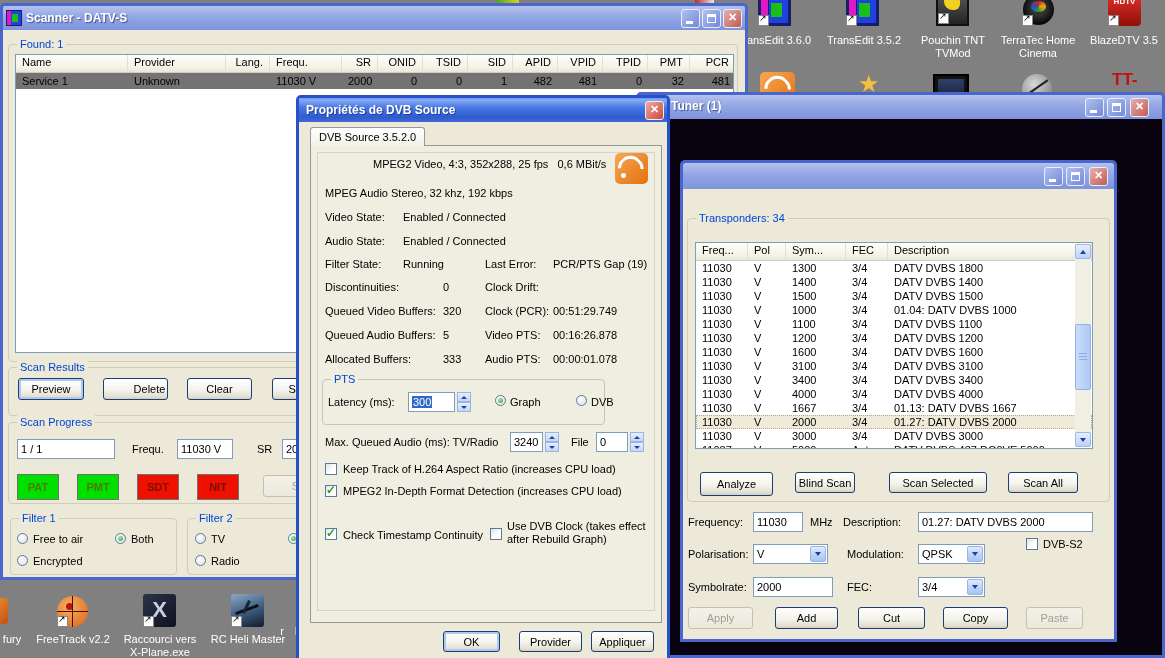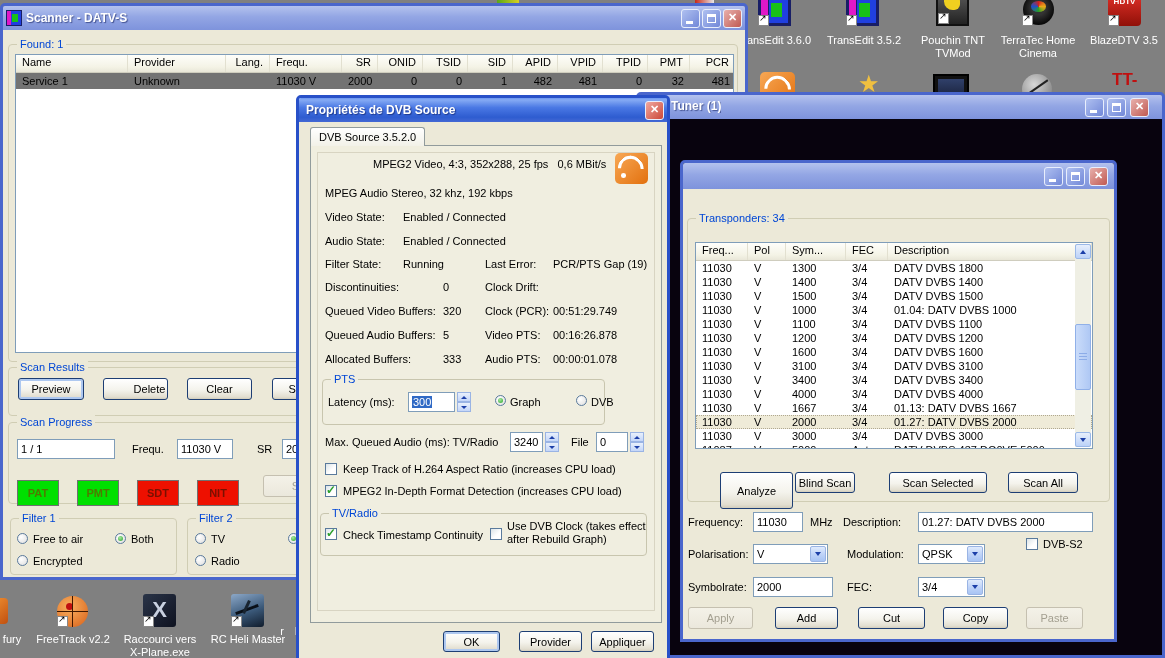--- a/index.html
+++ b/index.html
@@ -82,7 +82,7 @@
   .grip{position:absolute;left:3px;right:3px;top:50%;margin-top:-4px;height:8px;background:repeating-linear-gradient(180deg,#8CACE8 0 1px,transparent 1px 3px);}
 
   
-  .indwrap{position:absolute;display:flex;gap:18px;margin-top:6px;}
+  .indwrap{position:absolute;display:flex;gap:18px;}
   .ind{width:40px;height:24px;border:1px solid #707070;display:flex;align-items:center;justify-content:center;font-weight:bold;font-size:11px;flex:none;}
   .ind.ok{background:#00E000;color:#4F7A00;}
   .ind.fail{background:#EE1000;color:#7A1000;}

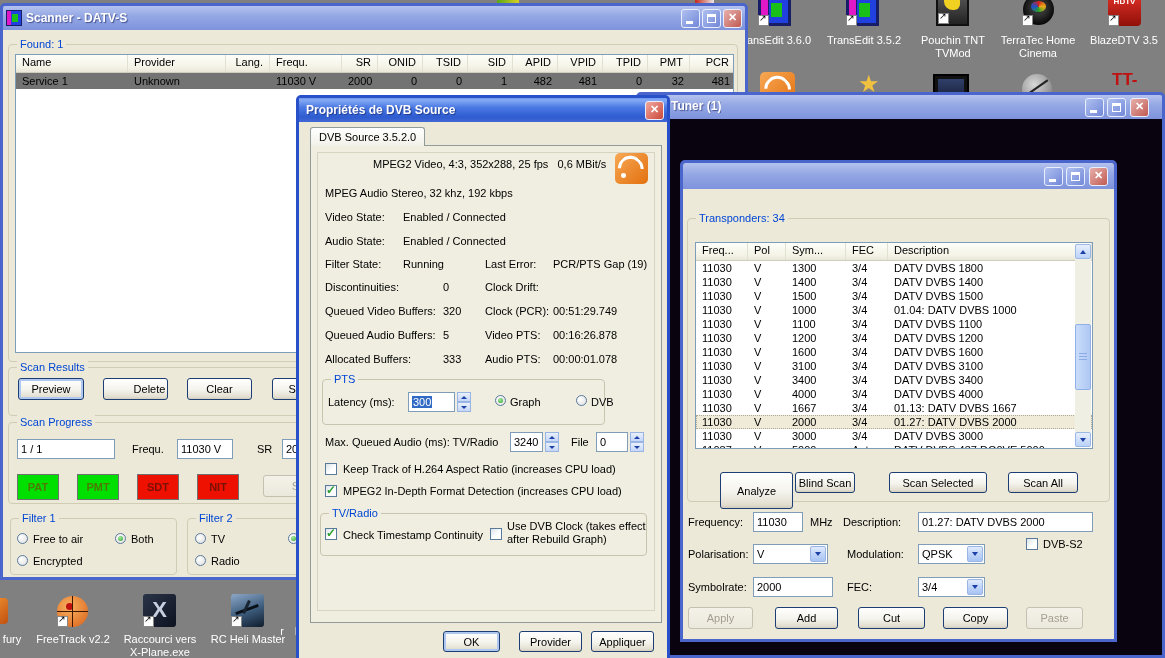--- a/index.html
+++ b/index.html
@@ -450,7 +450,7 @@
         </div>
       </div>
 
-      <div class="btn" style="left:17px;top:283px;width:73px;height:37px;margin-left:20px;">Analyze</div>
+      <div class="btn" style="left:17px;top:283px;width:73px;height:24px;">Analyze</div>
       <div class="btn" style="left:112px;top:283px;width:60px;height:21px;">Blind Scan</div>
       <div class="btn" style="left:206px;top:283px;width:98px;height:21px;">Scan Selected</div>
       <div class="btn" style="left:325px;top:283px;width:70px;height:21px;">Scan All</div>

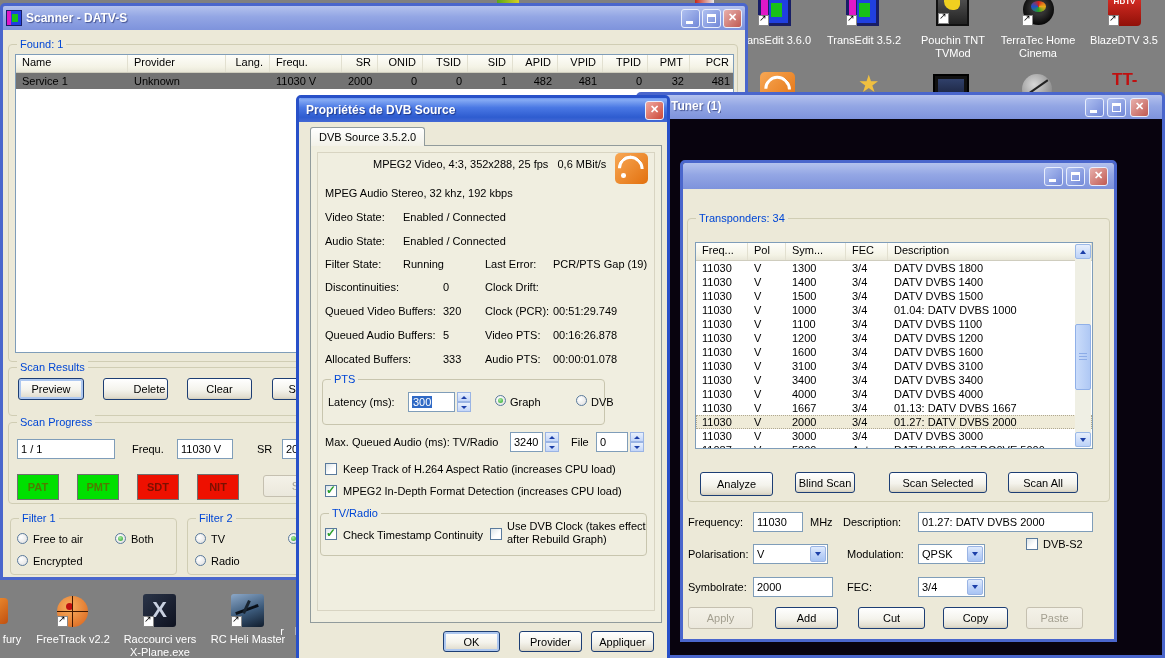--- a/index.html
+++ b/index.html
@@ -571,9 +571,6 @@
           </div>
         </div>
 
-      <div class="gbox" style="left:21px;top:391px;width:327px;height:43px;border-color:#C8C5AE;">
-        <span class="glabel" style="background:#F0EEE0;">TV/Radio</span>
-      </div>
       <span class="cbx on" style="position:absolute;left:26px;top:406px;"></span>
       <span class="lbl" style="left:44px;top:407px;">Check Timestamp Continuity</span>
       <span class="cbx" style="position:absolute;left:191px;top:406px;"></span>

